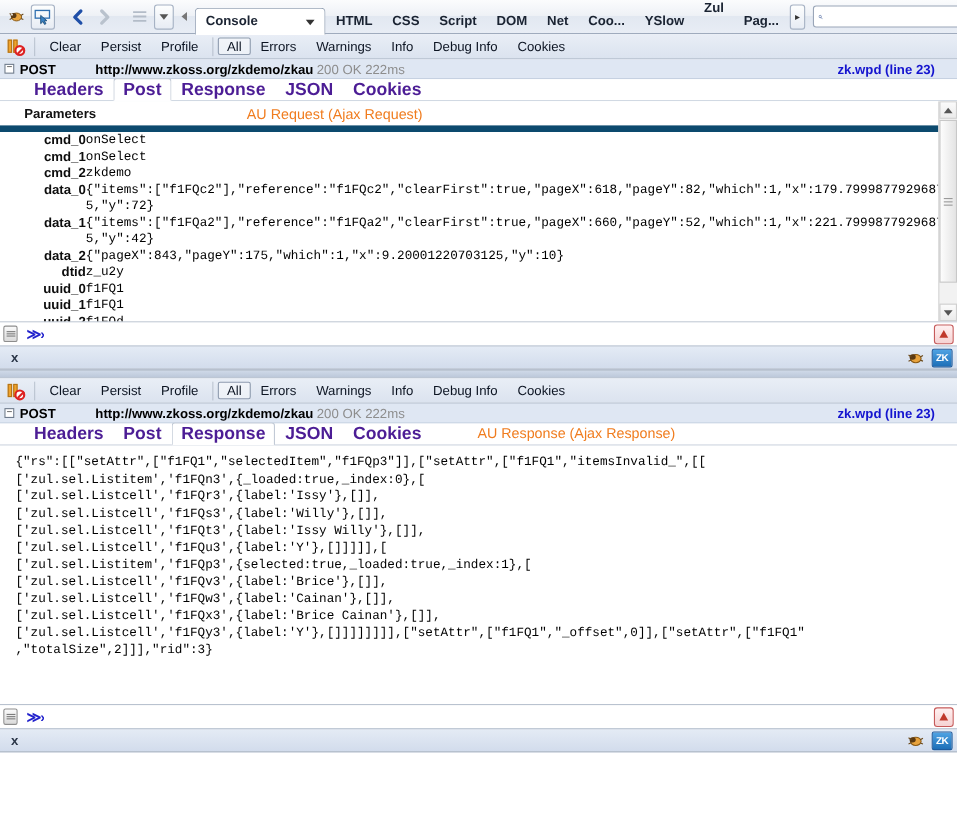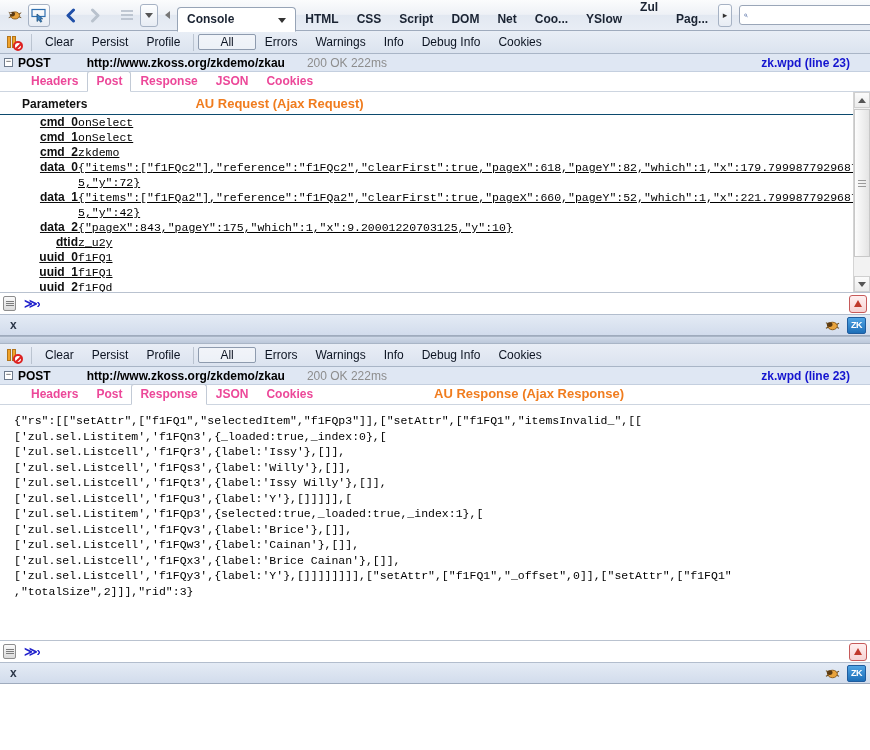--- a/index.html
+++ b/index.html
@@ -85,7 +85,7 @@
     font-size: 12px; color: #0c1422;
   }
   .opt-item { padding: 1px 8px; border: 1px solid transparent; white-space: nowrap; }
-  .opt-item.boxed { border: 1px solid #8e9bae; background: rgba(255,255,255,.45); border-radius: 2px; padding: 0px 21px; }
+  .opt-item.boxed { border: 1px solid #8e9bae; background: rgba(255,255,255,.45); border-radius: 2px; padding: 0px 7px; }
 
   
   .boe-icon { position: relative; width: 16px; height: 16px; margin: 0 5px 0 2px; }

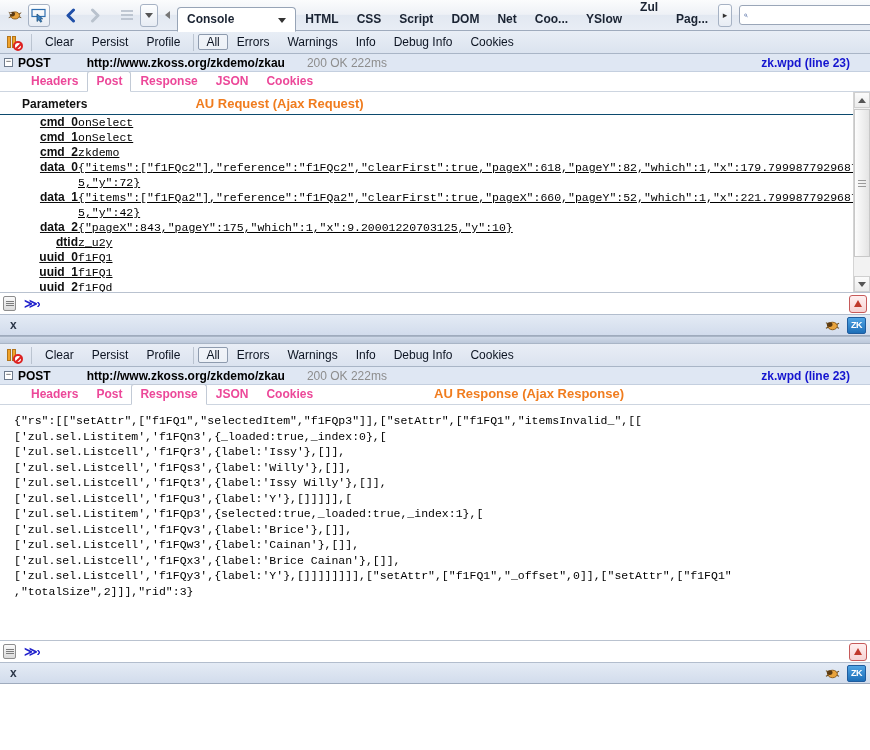--- a/index.html
+++ b/index.html
@@ -112,7 +112,7 @@
   }
   .req-method { font-weight: bold; color: #000; }
   .req-url { font-weight: bold; color: #000; margin-left: 4px; padding-left: 32px; }
-  .req-status { color: #8d8d8d; margin-left: 22px; }
+  .req-status { color: #8d8d8d; margin-left: 3px; }
   .req-src { margin-left: auto; margin-right: 20px; color: #1414cf; font-weight: bold; }
 
   

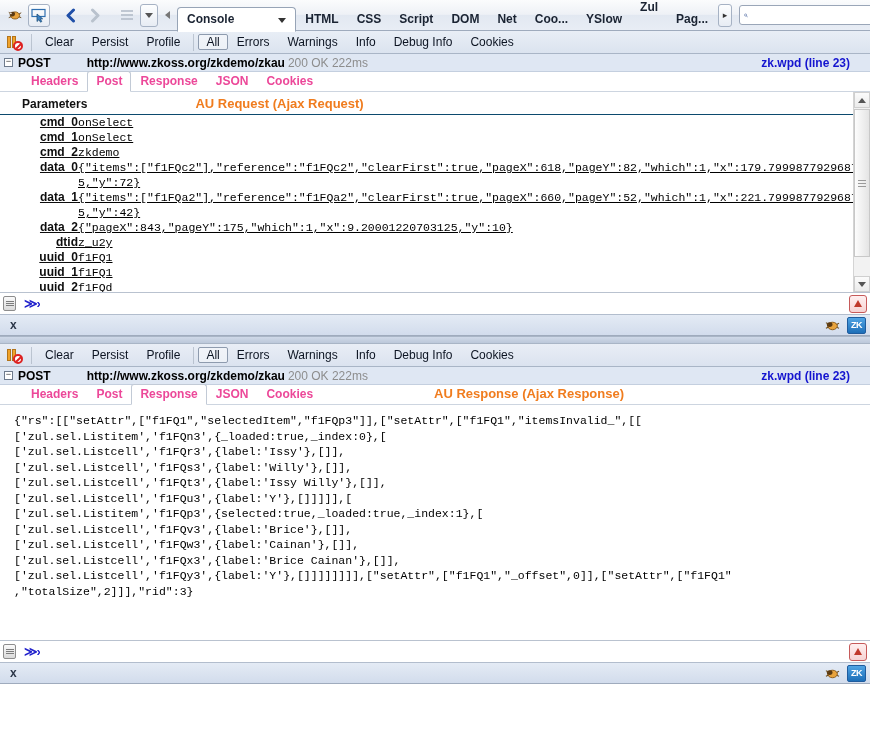--- a/index.html
+++ b/index.html
@@ -124,7 +124,7 @@
     box-sizing: border-box;
   }
   .itab {
-    font-size: 12px; font-weight: bold; color: #ec4899;
+    font-size: 16px; font-weight: bold; color: #4c1d95;
     padding: 0 8px; height: 20px; line-height: 19px;
     box-sizing: border-box;
     border: 1px solid transparent;

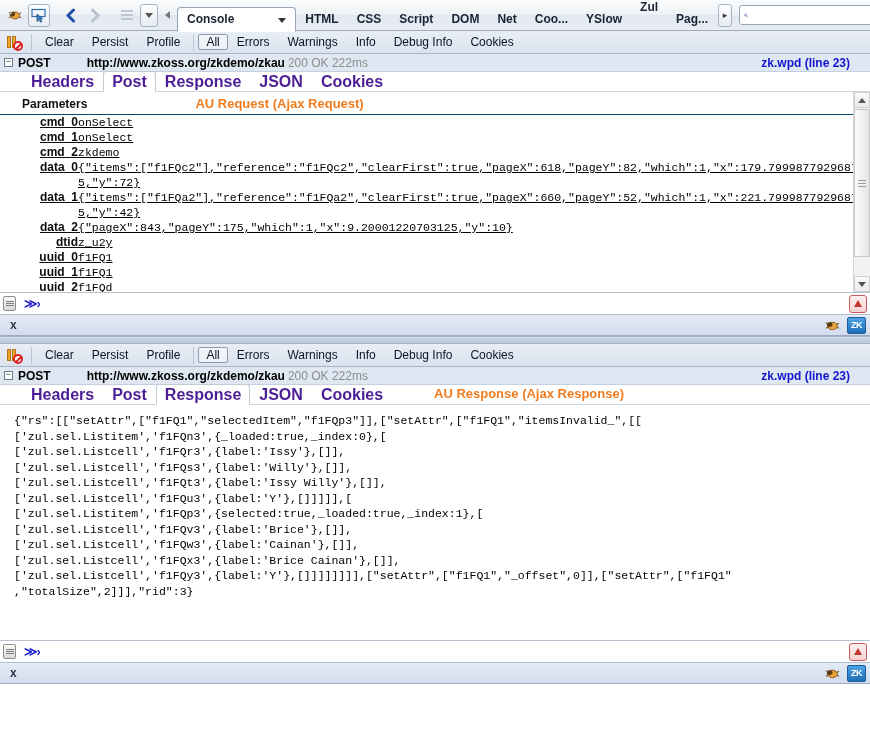--- a/index.html
+++ b/index.html
@@ -139,9 +139,10 @@
   
   .body-area { background: #fff; position: relative; overflow: hidden; }
   .params-head {
-    display: flex; align-items: center;
+    display: flex; align-items: flex-start;
     font-size: 12px; padding: 4px 0 3px 22px;
-    border-bottom: 1px solid #0c4a6e;
+    border-bottom: 6px solid #0c4a6e;
+    gap: 29px;
   }
   .params-head .h-title { font-weight: bold; color: #111; }
   .params-head .h-mime { color: #b6b6b6; margin-left: 46px; }

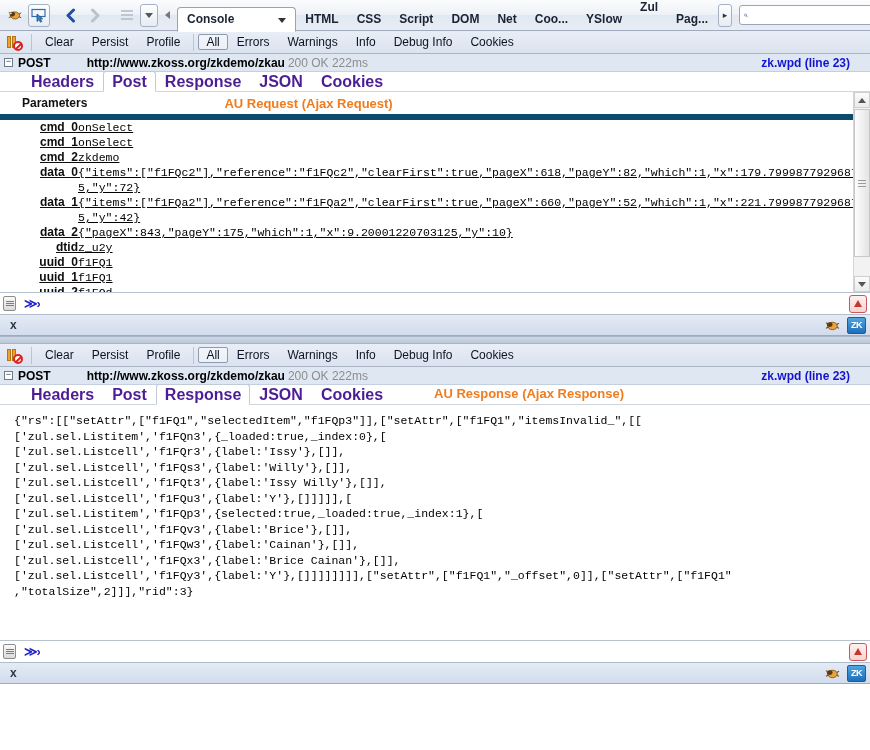--- a/index.html
+++ b/index.html
@@ -146,7 +146,7 @@
   }
   .params-head .h-title { font-weight: bold; color: #111; }
   .params-head .h-mime { color: #b6b6b6; margin-left: 46px; }
-  .annot { color: #f07c1e; font-weight: bold; font-size: 13px; }
+  .annot { color: #f07c1e; font-weight: normal; font-size: 13px; }
 
   .ptable { width: 100%; border-collapse: collapse; }
   .ptable td { vertical-align: top; padding: 0; text-decoration: underline; }

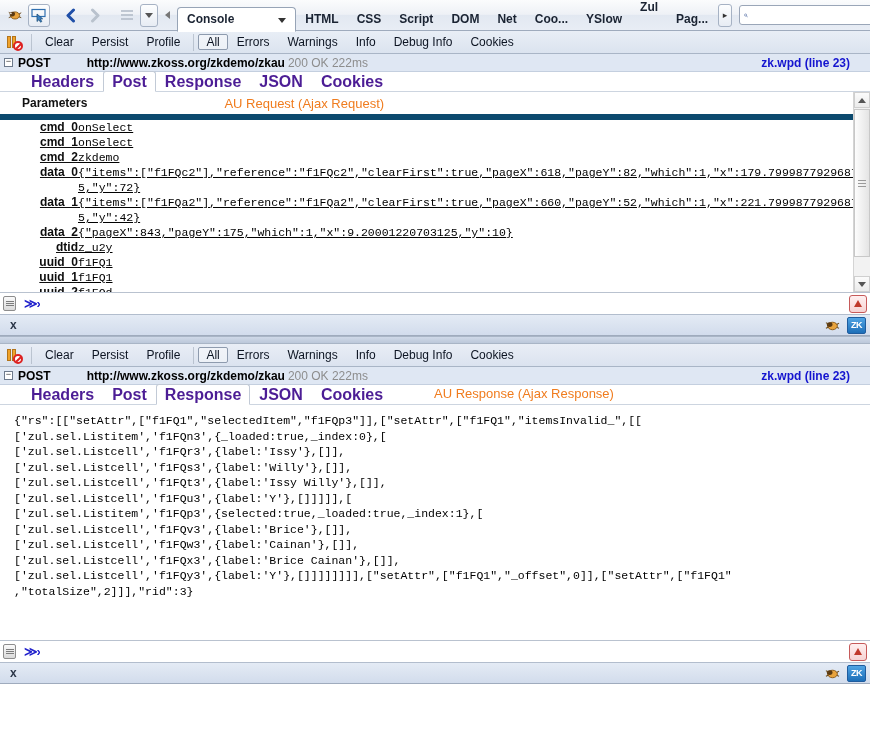--- a/index.html
+++ b/index.html
@@ -149,7 +149,7 @@
   .annot { color: #f07c1e; font-weight: normal; font-size: 13px; }
 
   .ptable { width: 100%; border-collapse: collapse; }
-  .ptable td { vertical-align: top; padding: 0; text-decoration: underline; }
+  .ptable td { vertical-align: top; padding: 0; }
   .pname {
     text-align: right; width: 78px;
     font-weight: bold; font-size: 12px; color: #0d0d0d;

